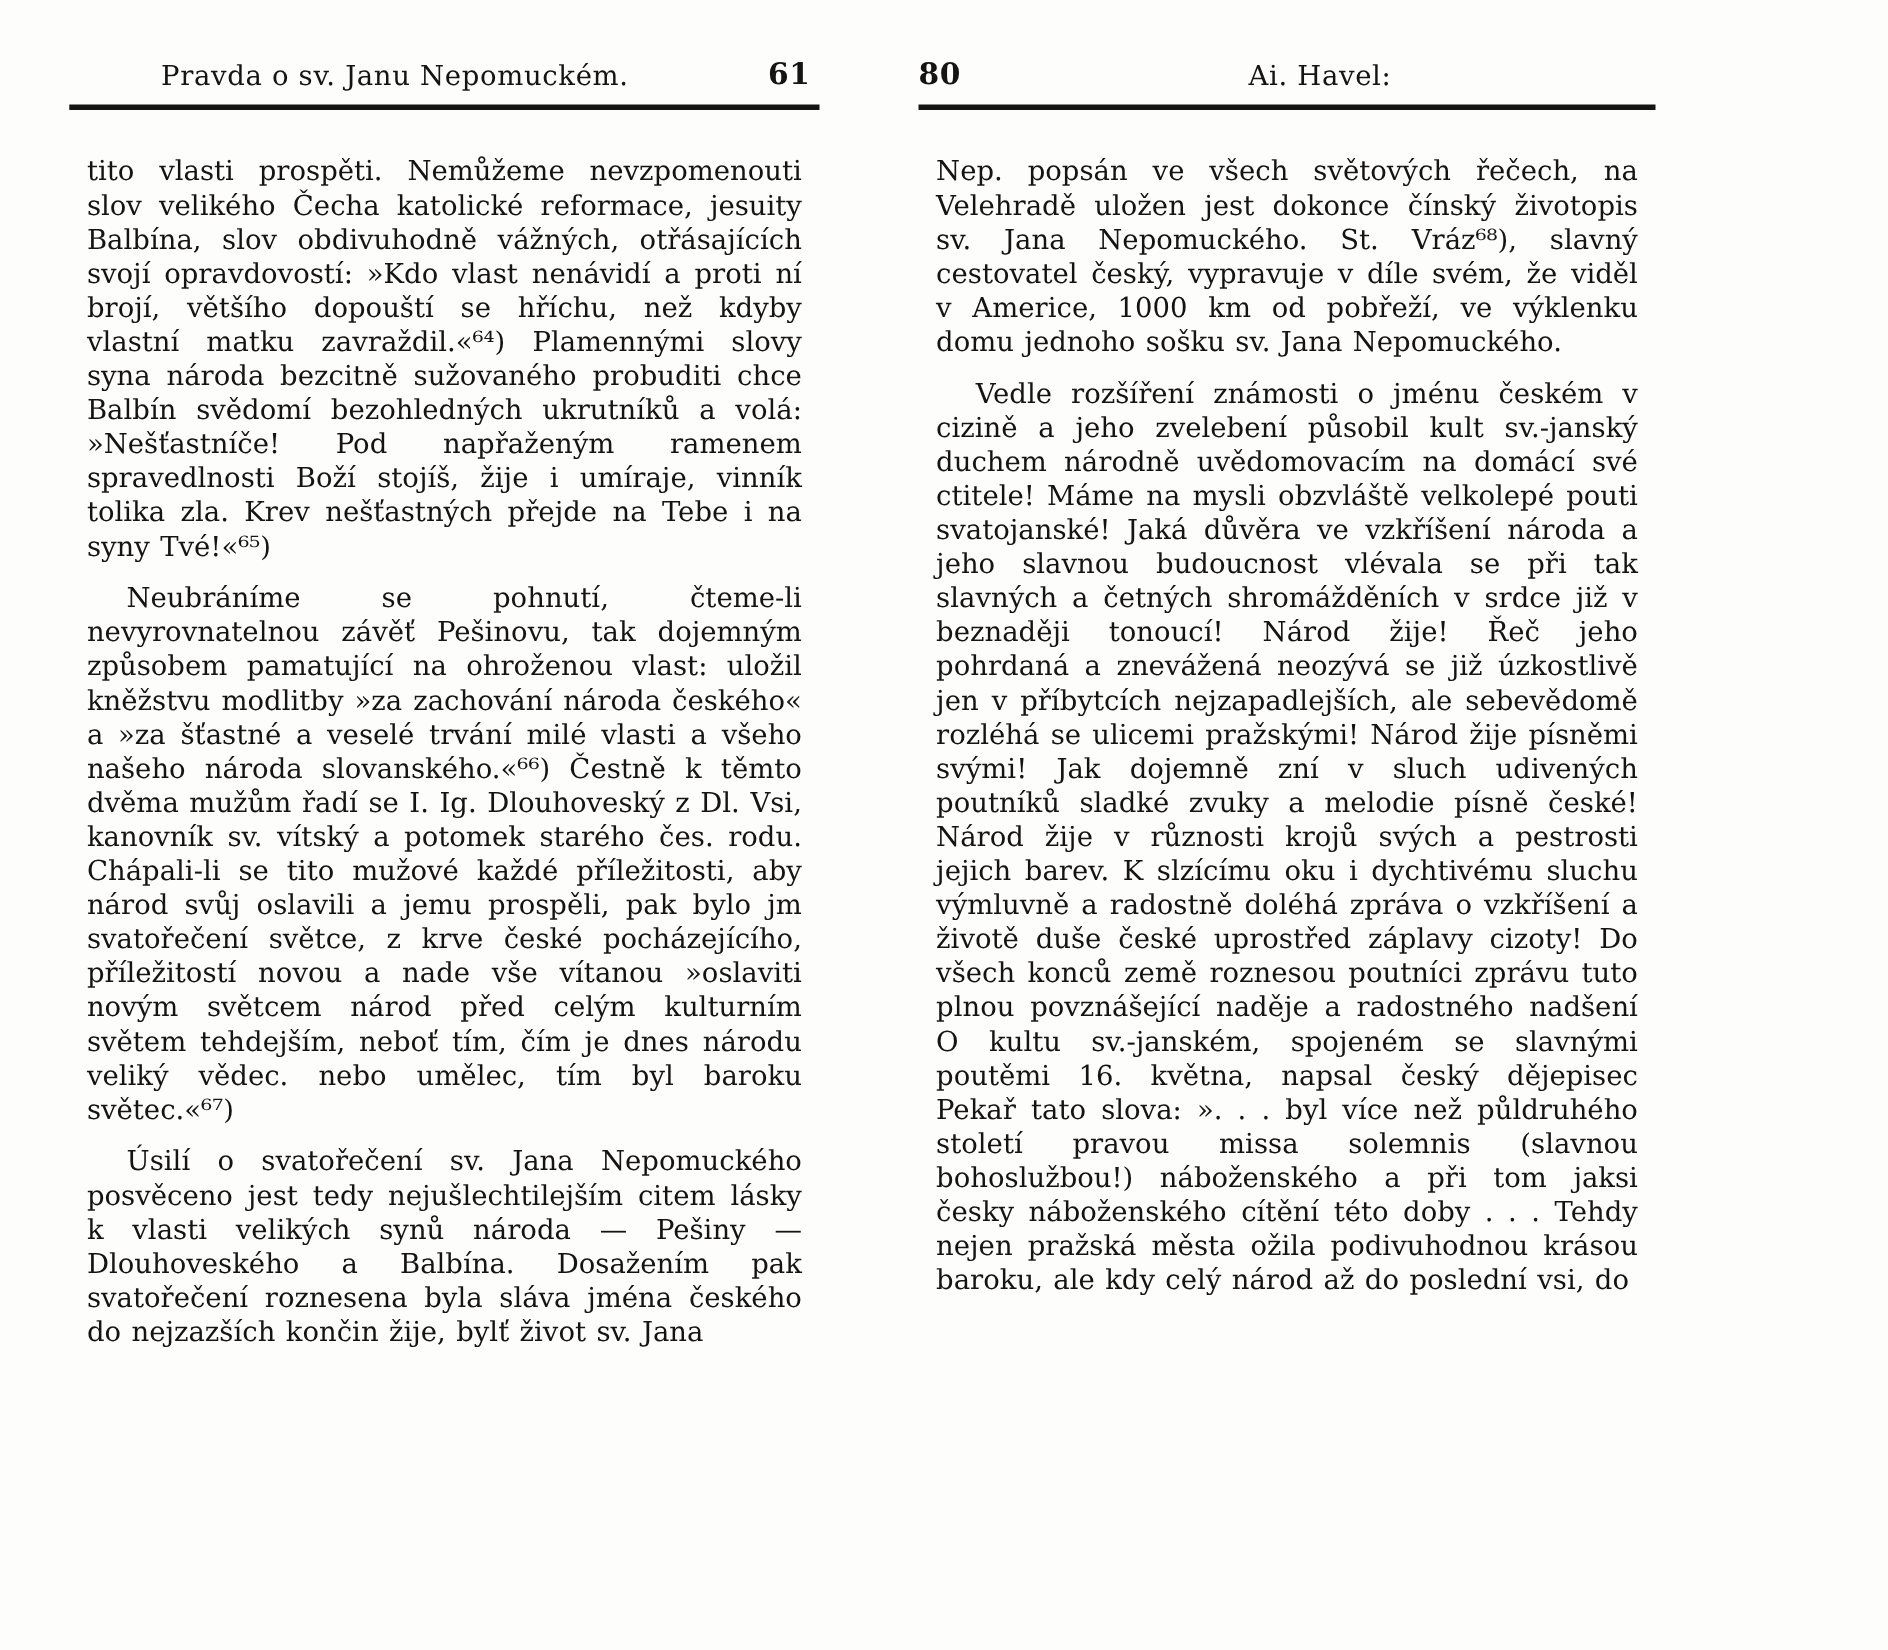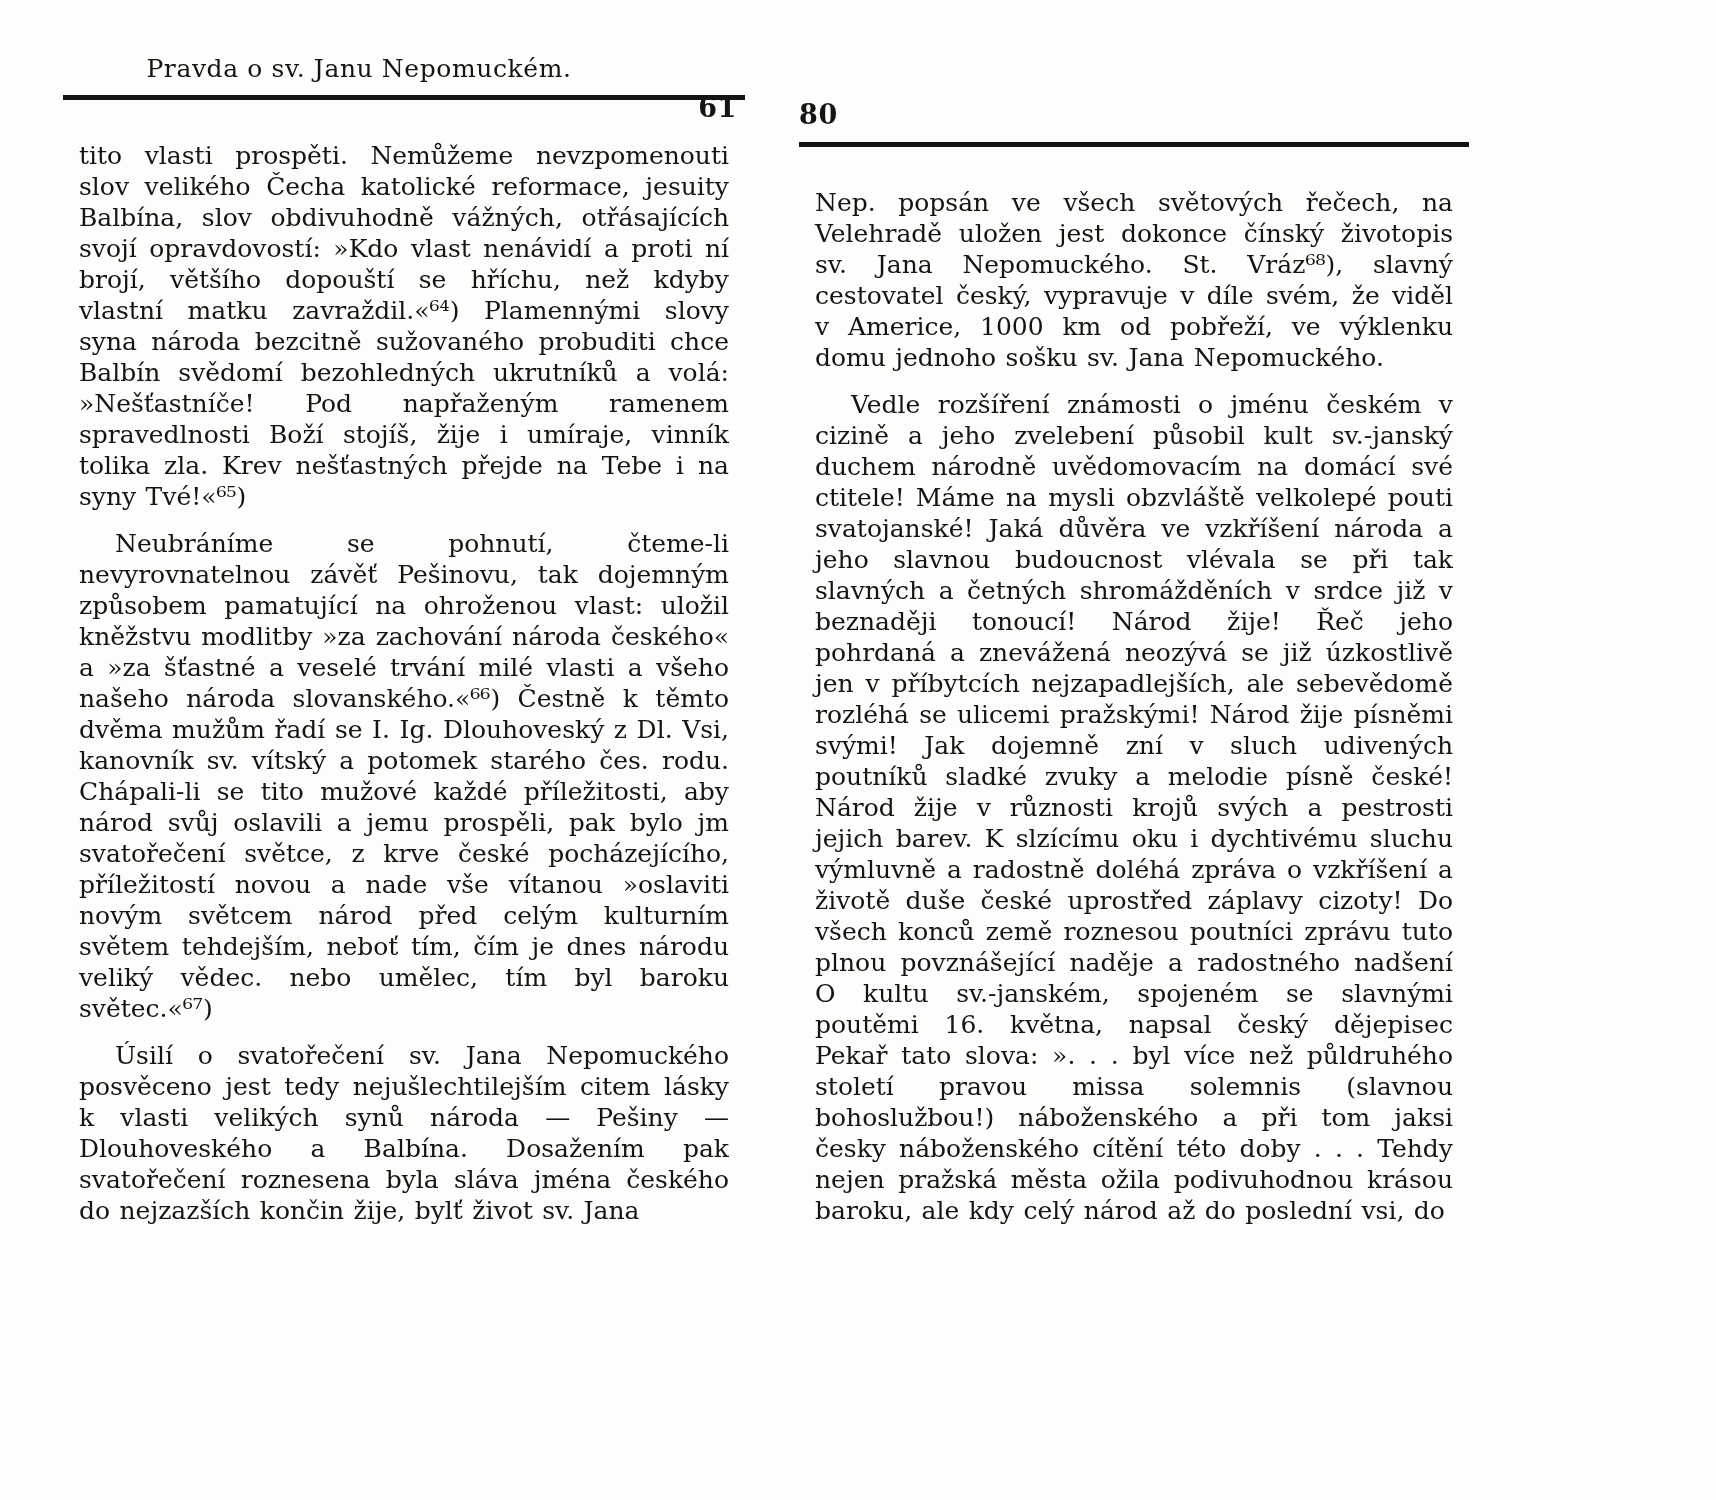--- a/index.html
+++ b/index.html
@@ -18,8 +18,7 @@
     display: flex;
     box-sizing: border-box;
     padding: 54px 0 0 63px;
-    gap: 54px;
-    align-items: flex-end;
+    gap: 90px;
   }
   .page {
     flex: 0 0 auto;

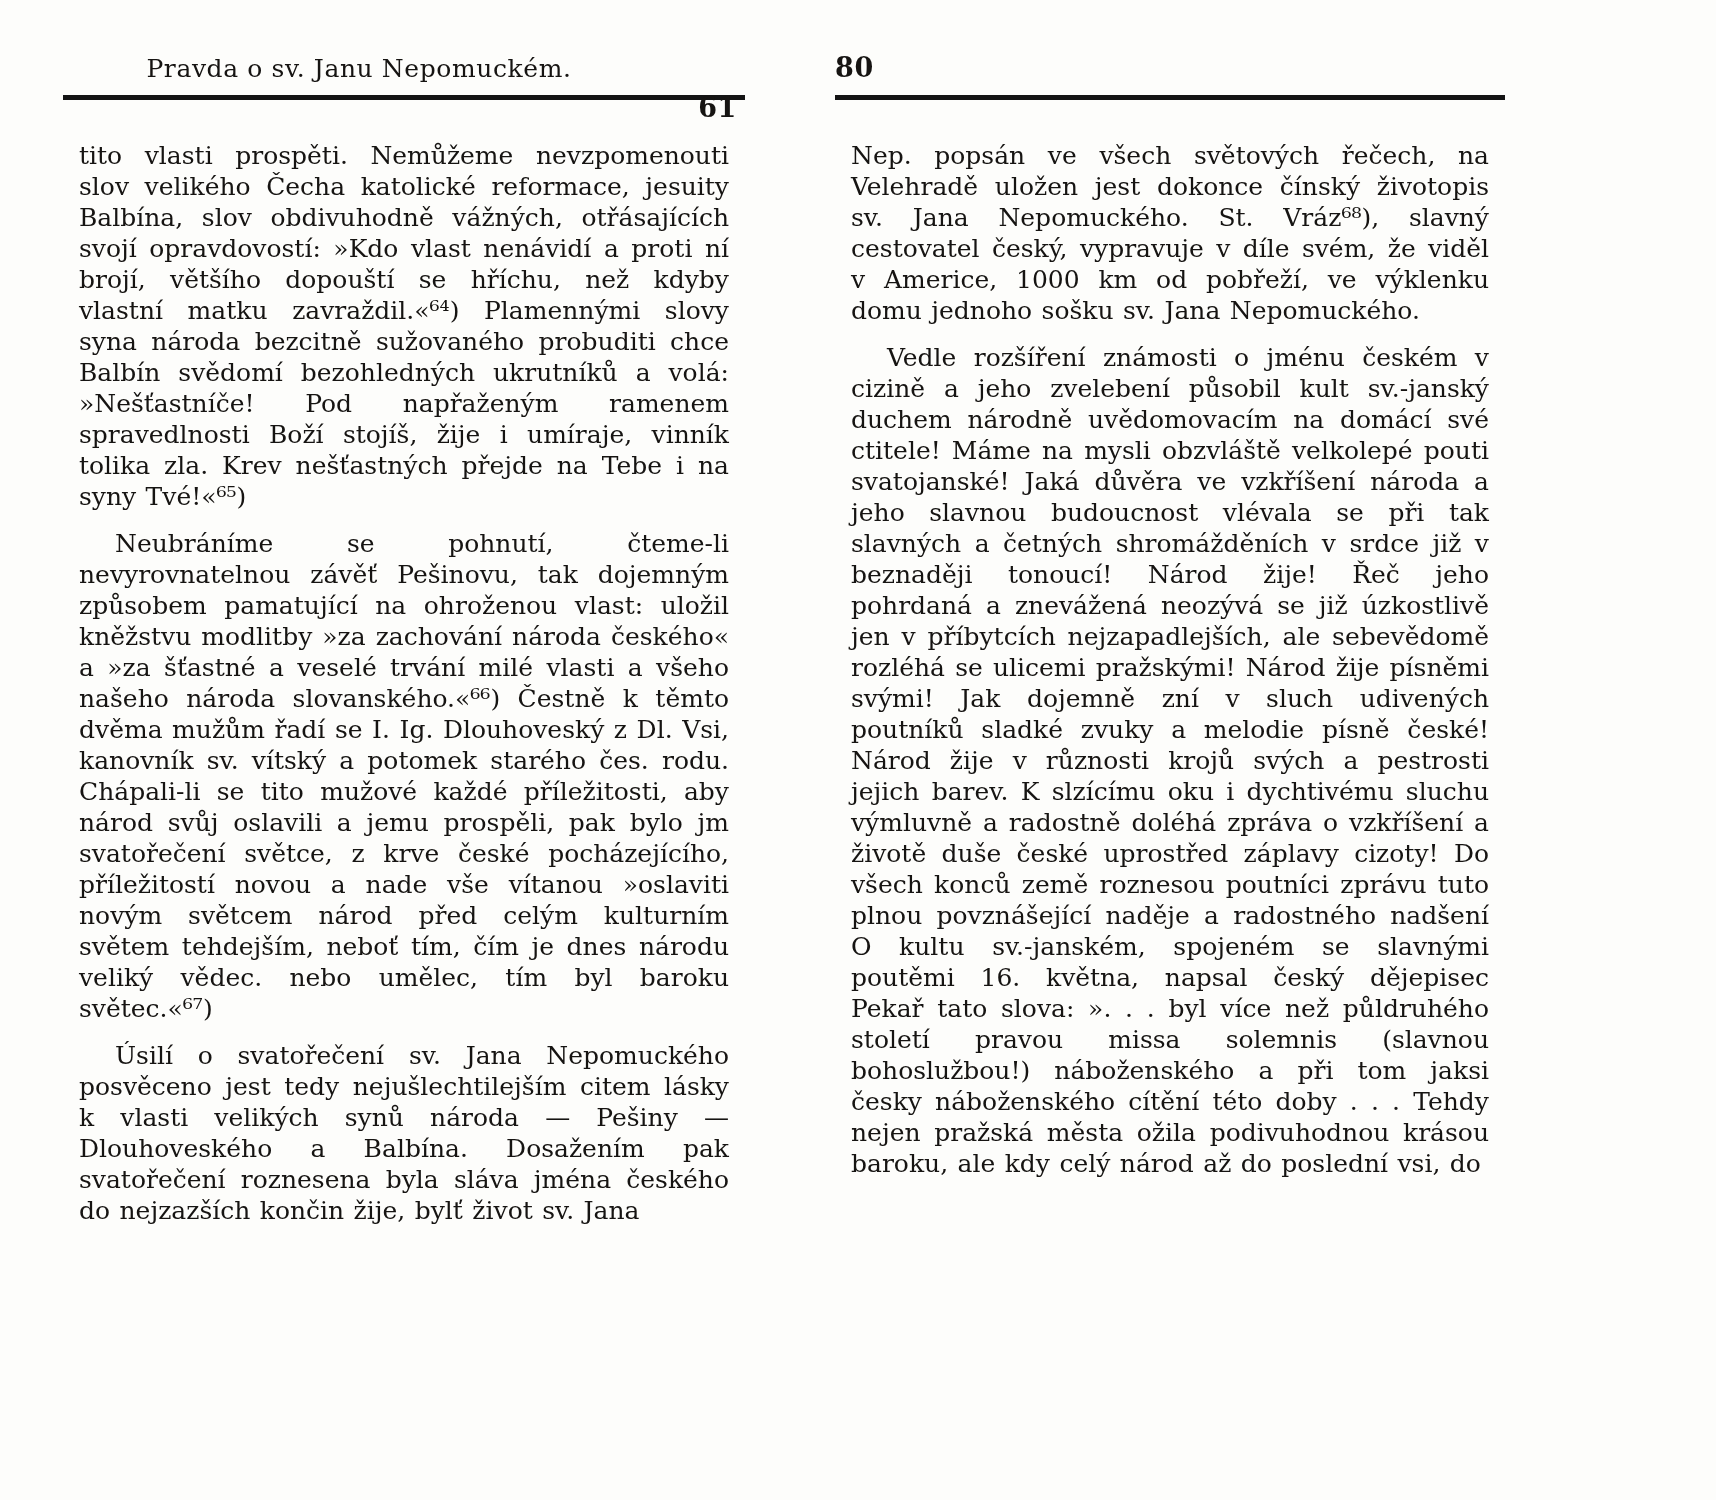--- a/index.html
+++ b/index.html
@@ -46,7 +46,7 @@
     font-size: 27px;
     font-weight: 700;
   }
-  .page.left  .page-header .pagenum { right: 8px; margin-top: 40px; }
+  .page.left  .page-header .pagenum { right: 8px; }
   .page.right .page-header .pagenum { left: 0; }
 
   .rule {

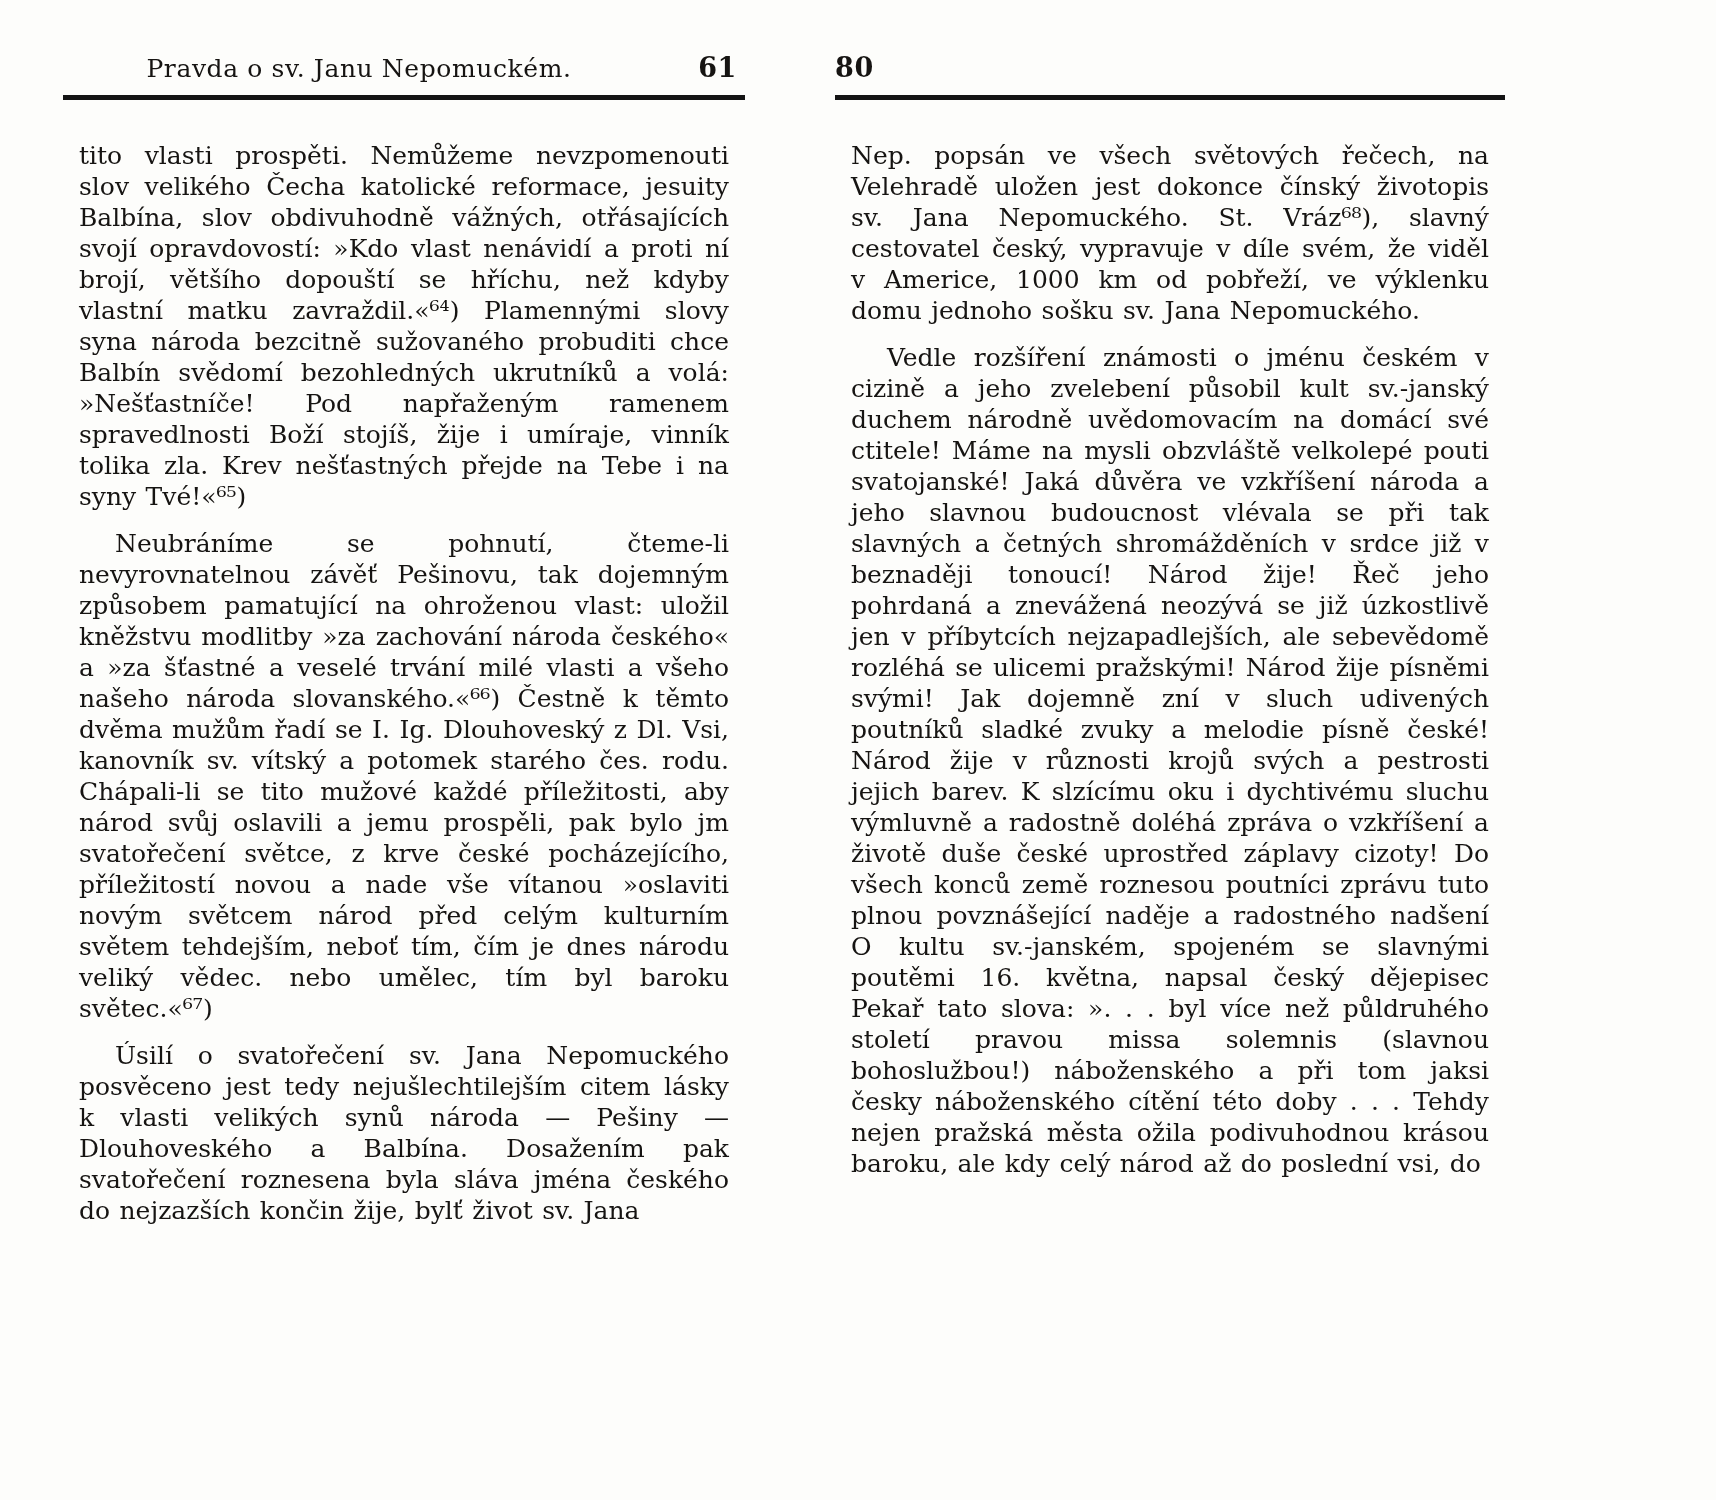--- a/index.html
+++ b/index.html
@@ -90,6 +90,7 @@
   <div class="page right">
     <div class="page-header">
       <span class="pagenum">80</span>
+      <span class="title">Ai. Havel:</span>
     </div>
     <div class="rule"></div>
     <div class="page-body">

